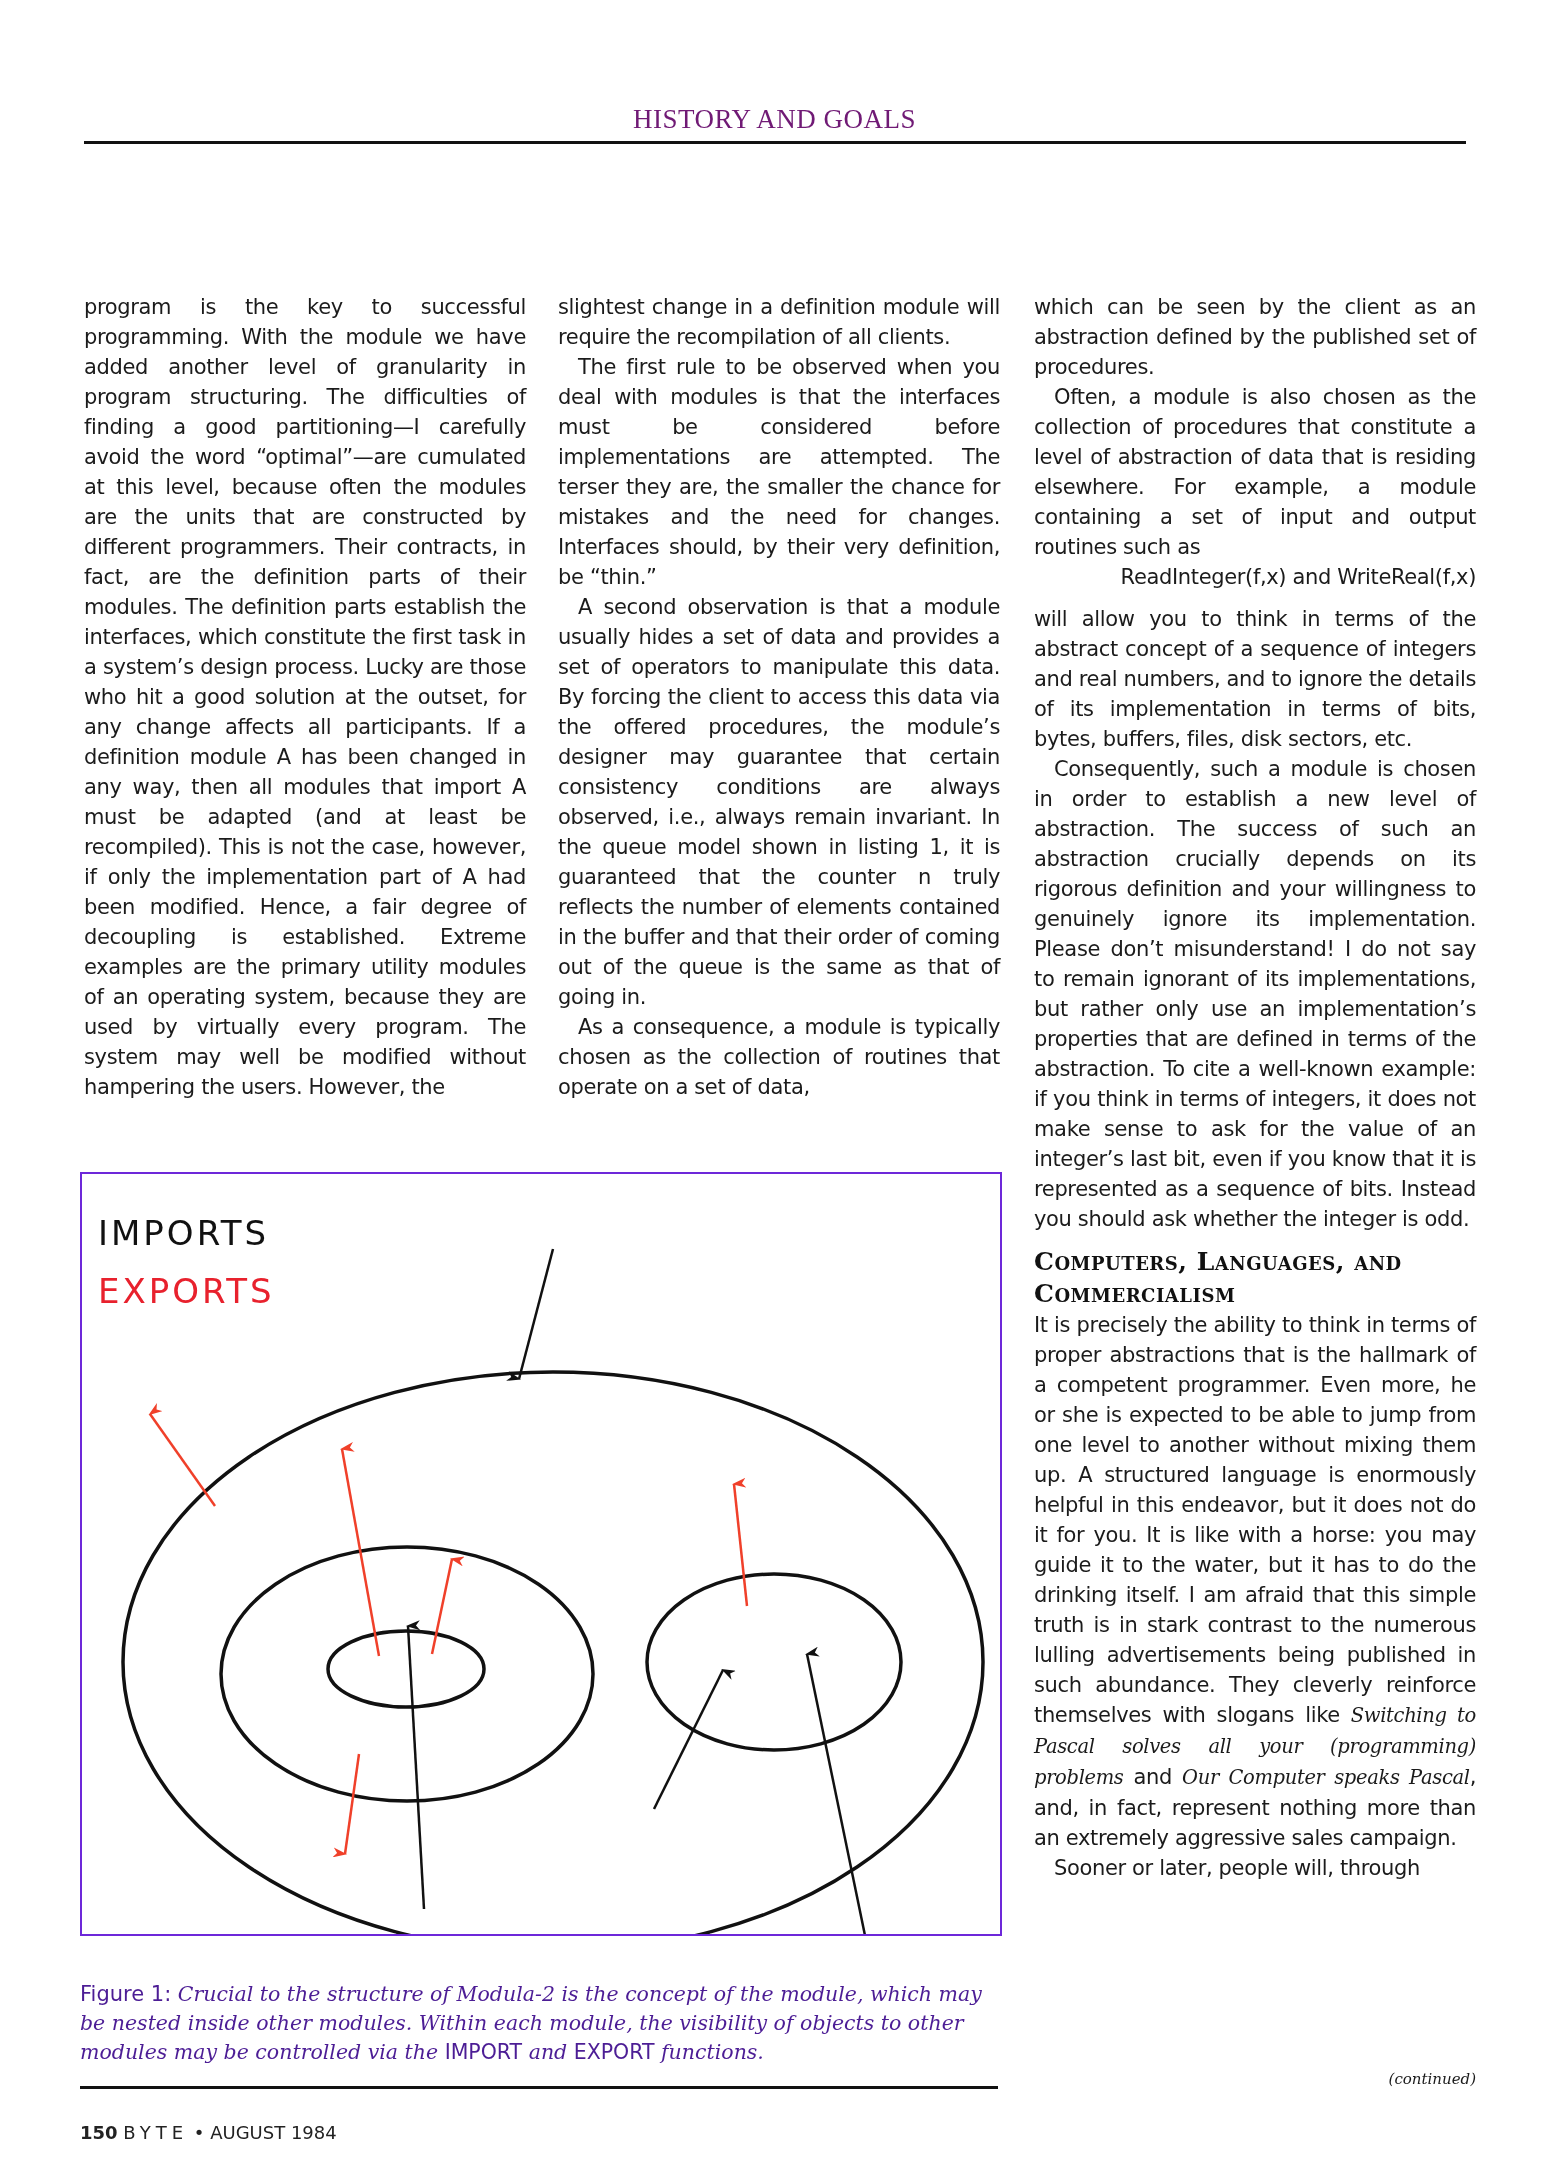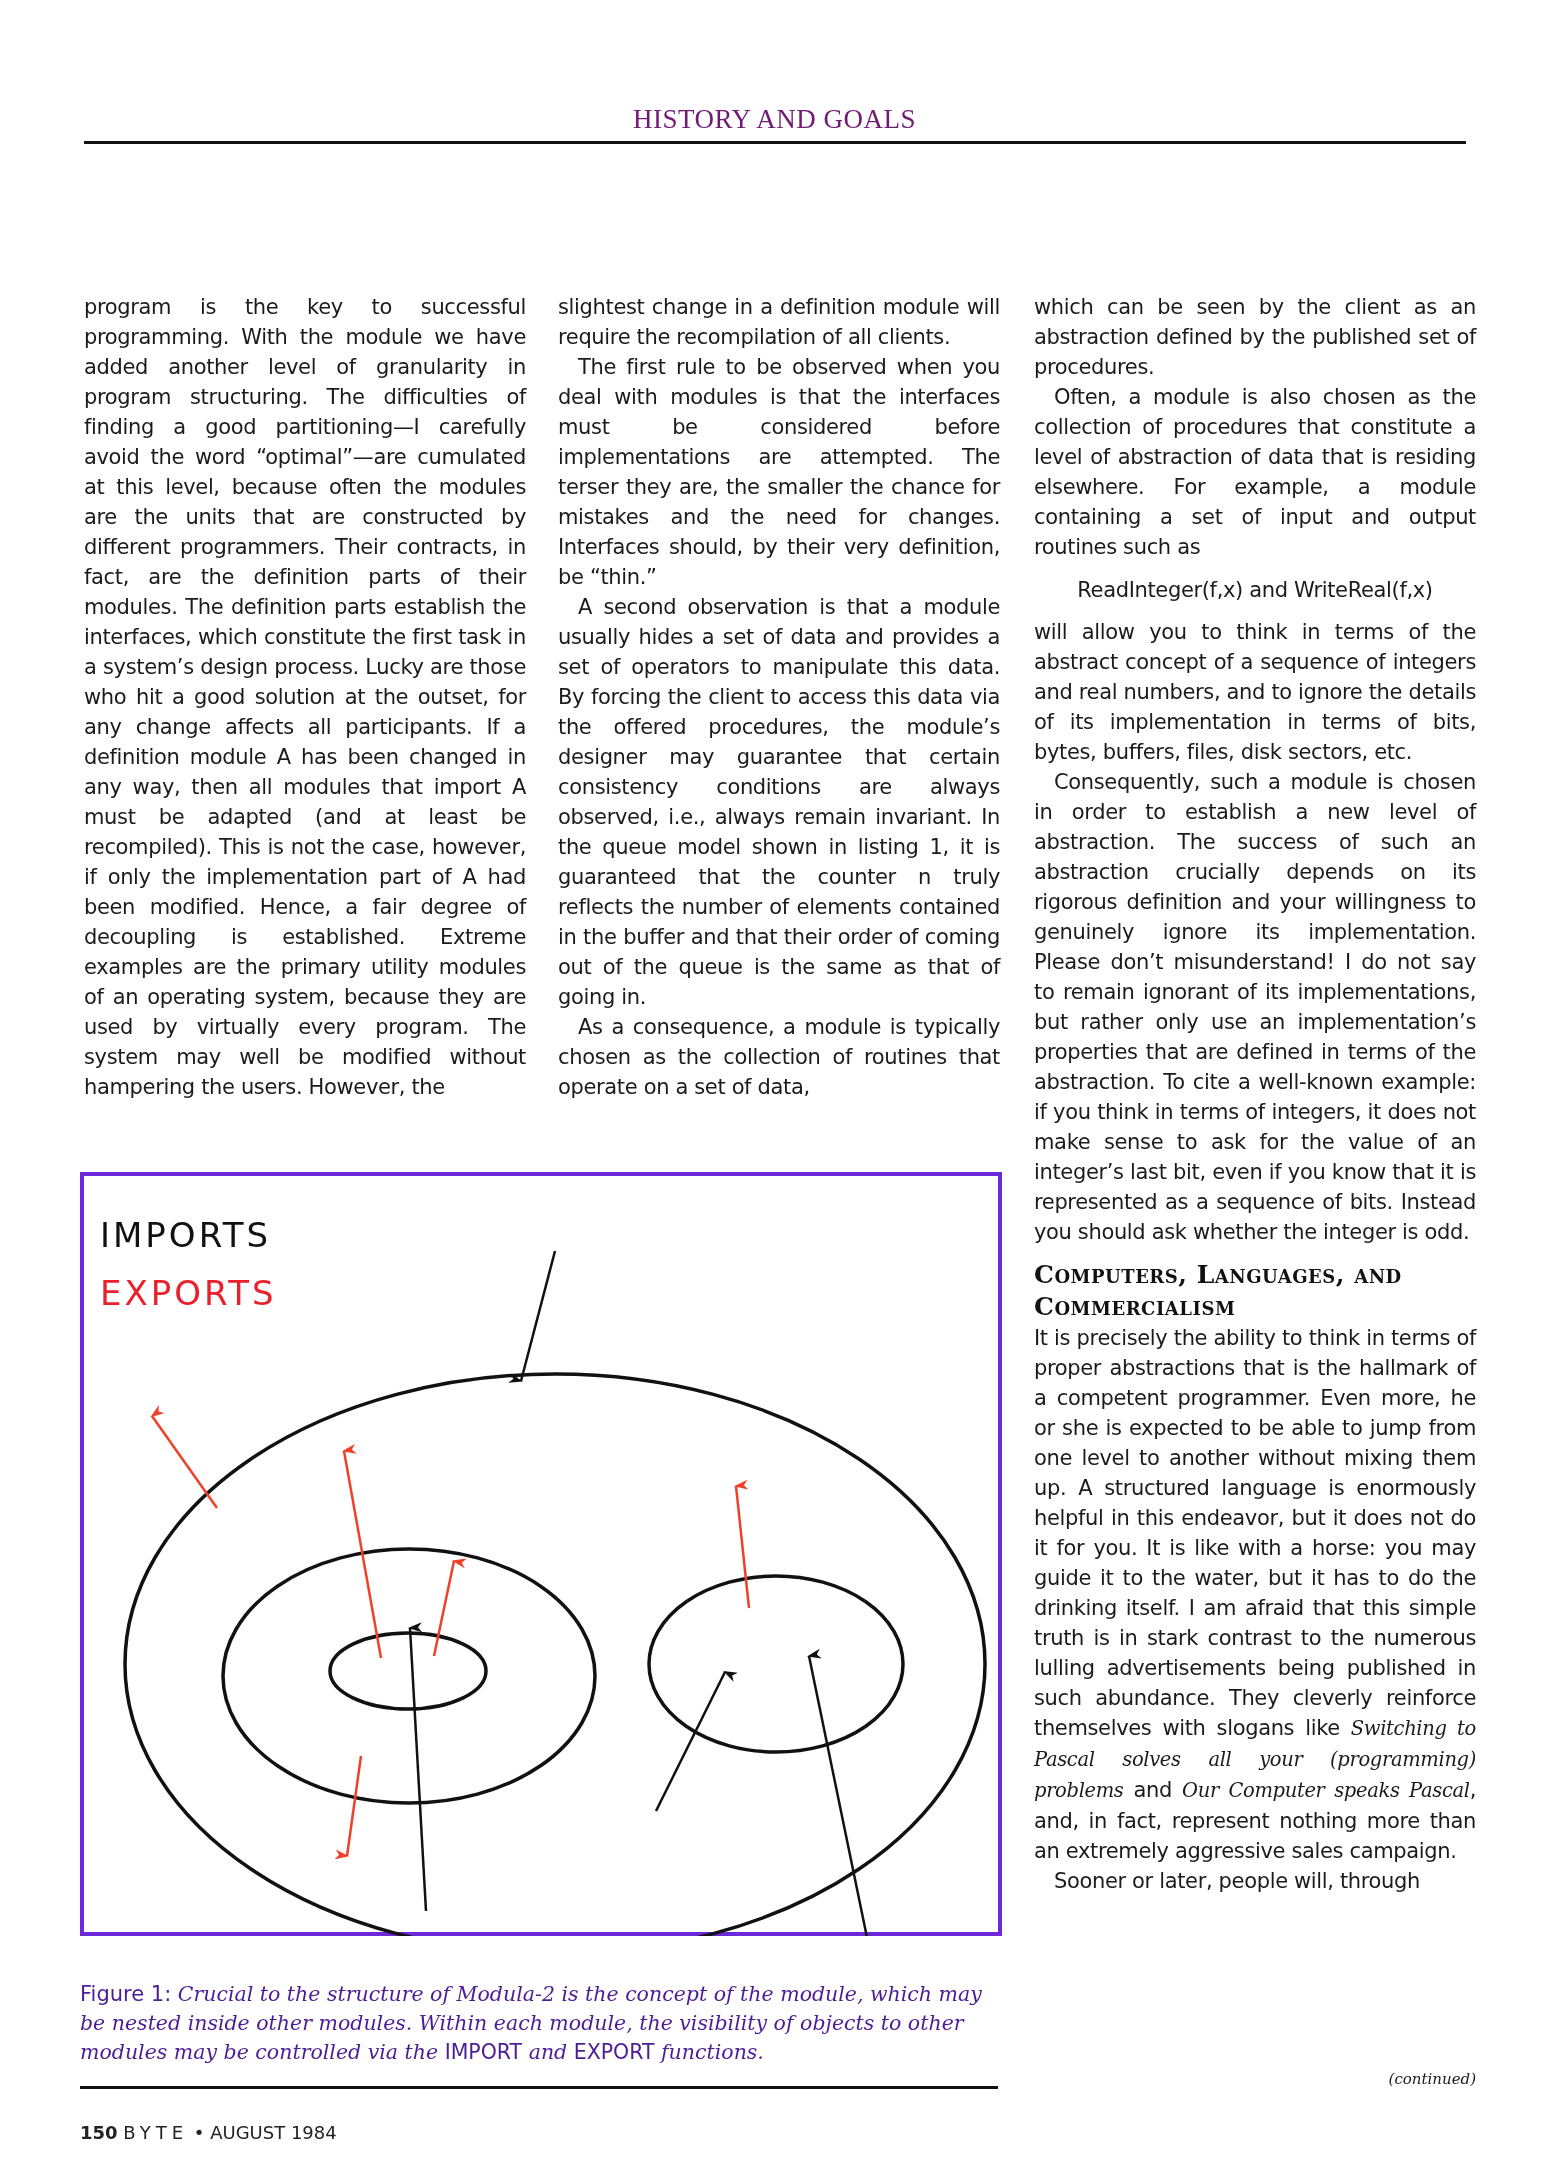--- a/index.html
+++ b/index.html
@@ -26,7 +26,7 @@
   .col2 { left: 558px; }
   .col3 { left: 1034px; width: 442px; }
 
-  .code-line { text-indent: 20px; margin: 13px 0 12px 0; text-align: center; }
+  .code-line { text-indent: 20px; margin: 0 0 12px 0; text-align: right; }
 
   .section-head {
     font-family: "DejaVu Serif", serif; font-variant: small-caps; font-size: 25px;

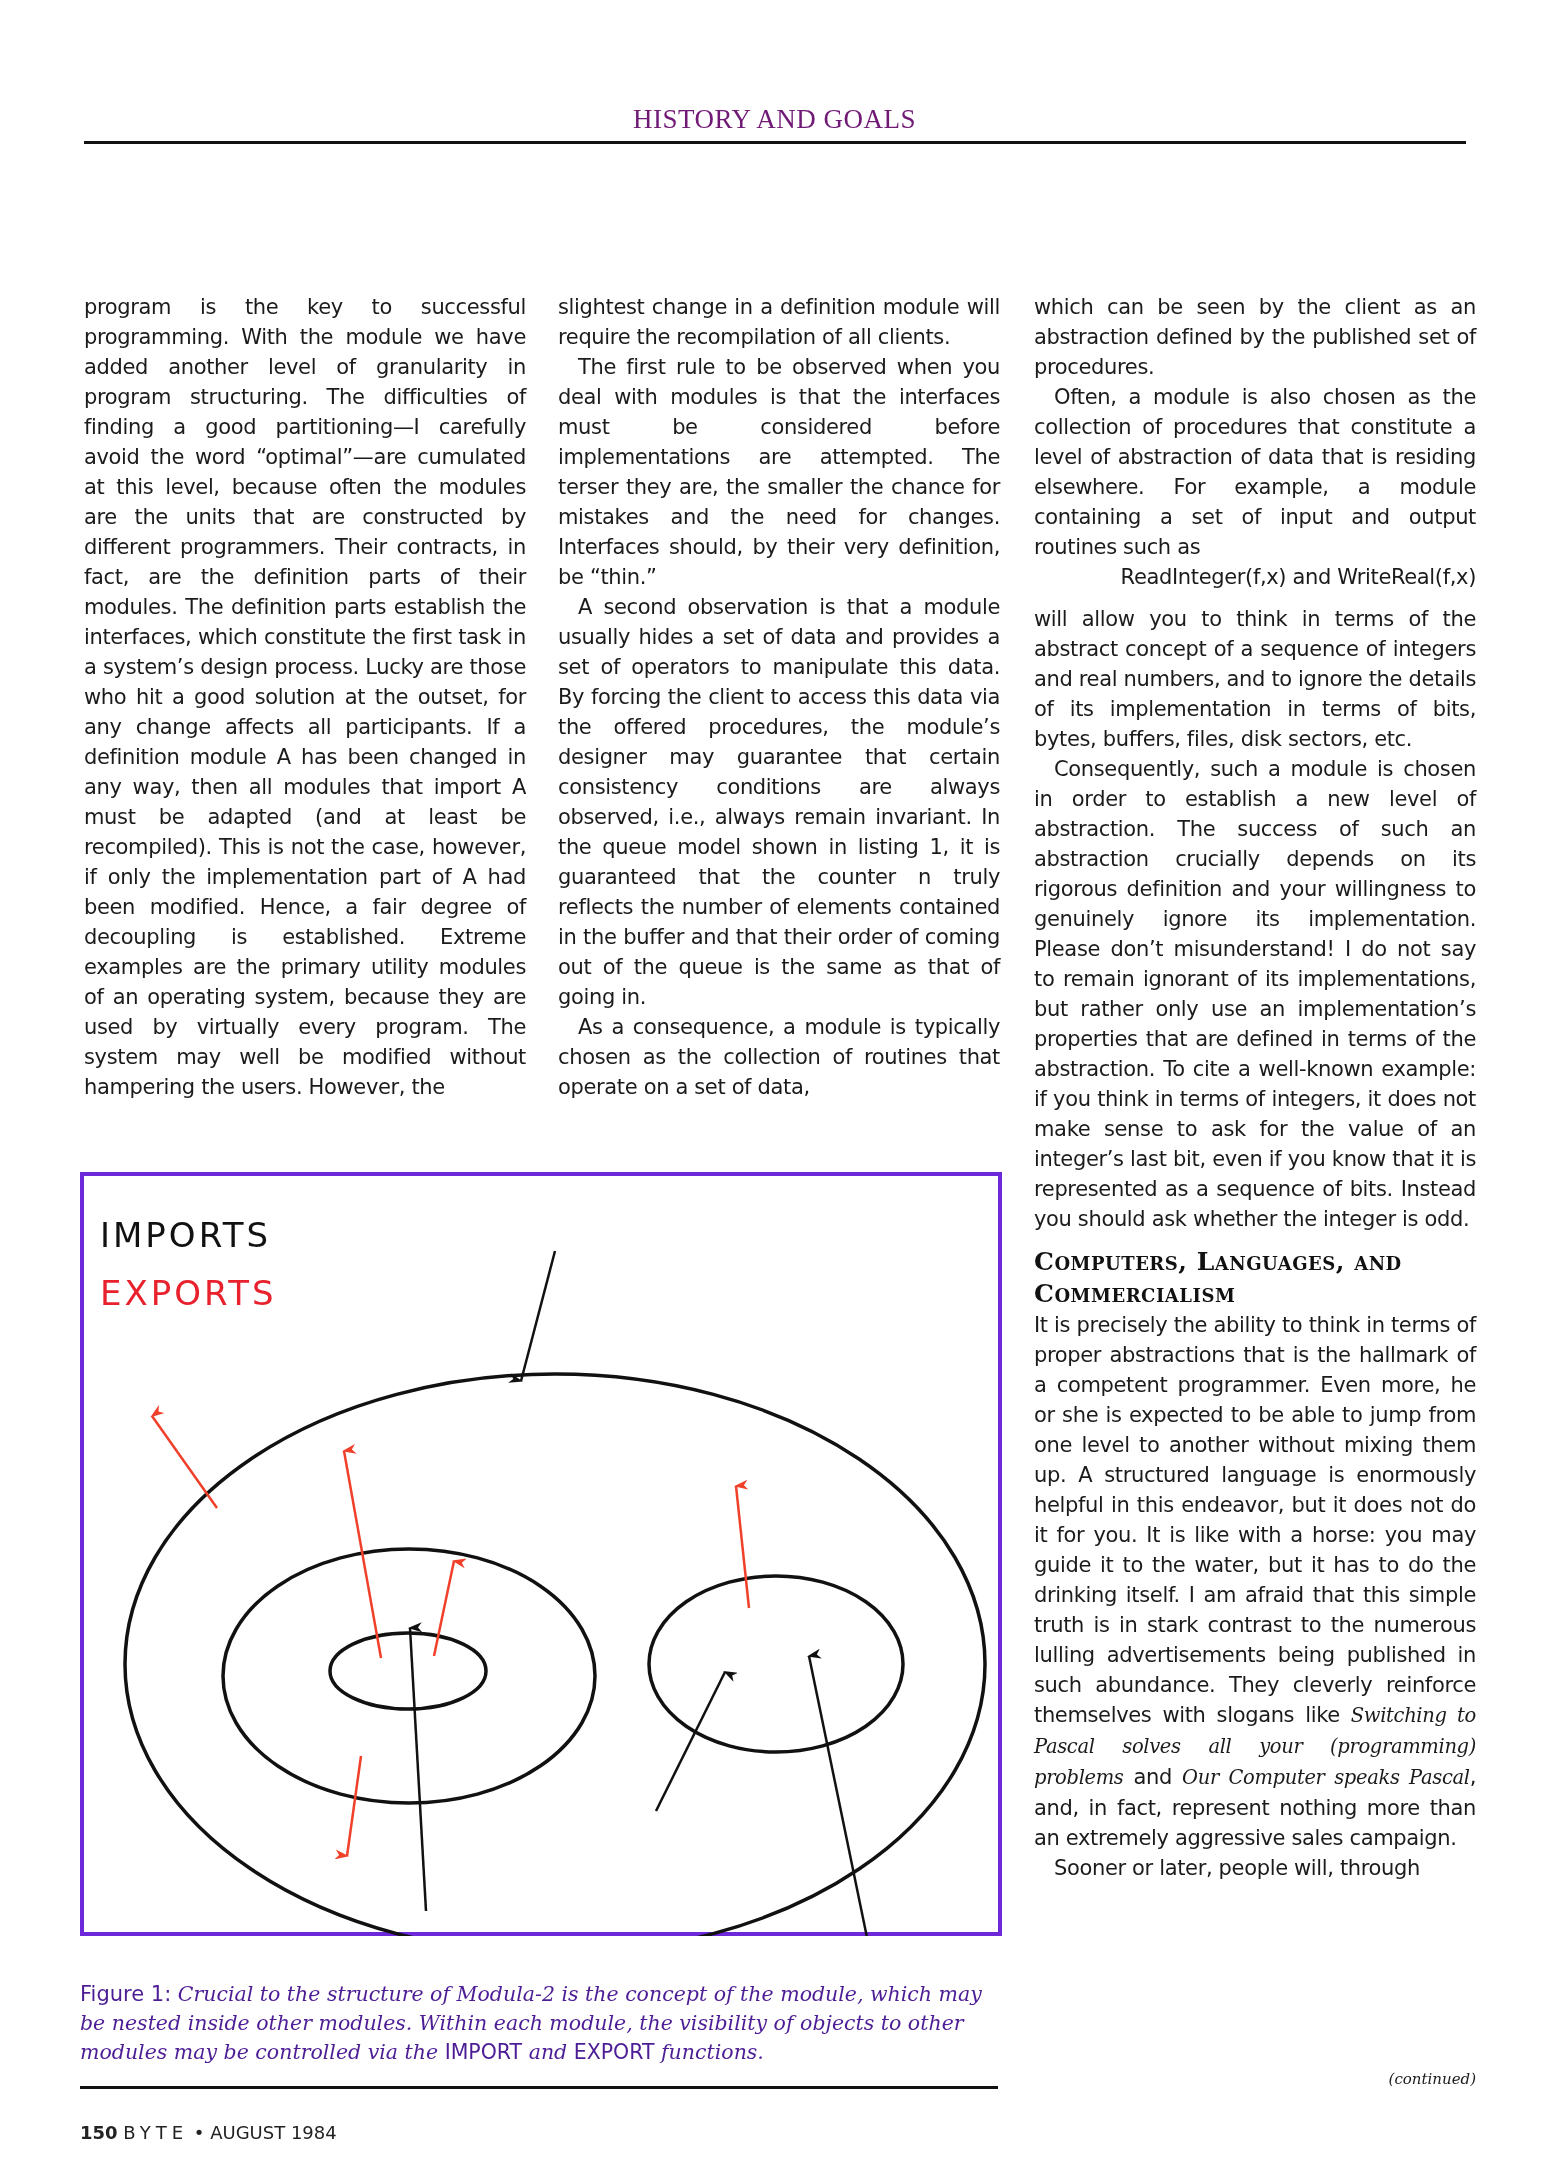--- a/index.html
+++ b/index.html
@@ -41,7 +41,7 @@
 
   .figure-box {
     position: absolute; left: 80px; top: 1172px; width: 922px; height: 764px;
-    border: 4px solid #6d28d9; background: #fff;
+    border: 2px solid #6d28d9; background: #fff;
   }
   .figure-box svg { position: absolute; left: 0; top: 0; }
   .legend { position: absolute; left: 16px; top: 40px; font-family: "DejaVu Sans", sans-serif; font-size: 34px; line-height: 38px; letter-spacing: 3px; }

